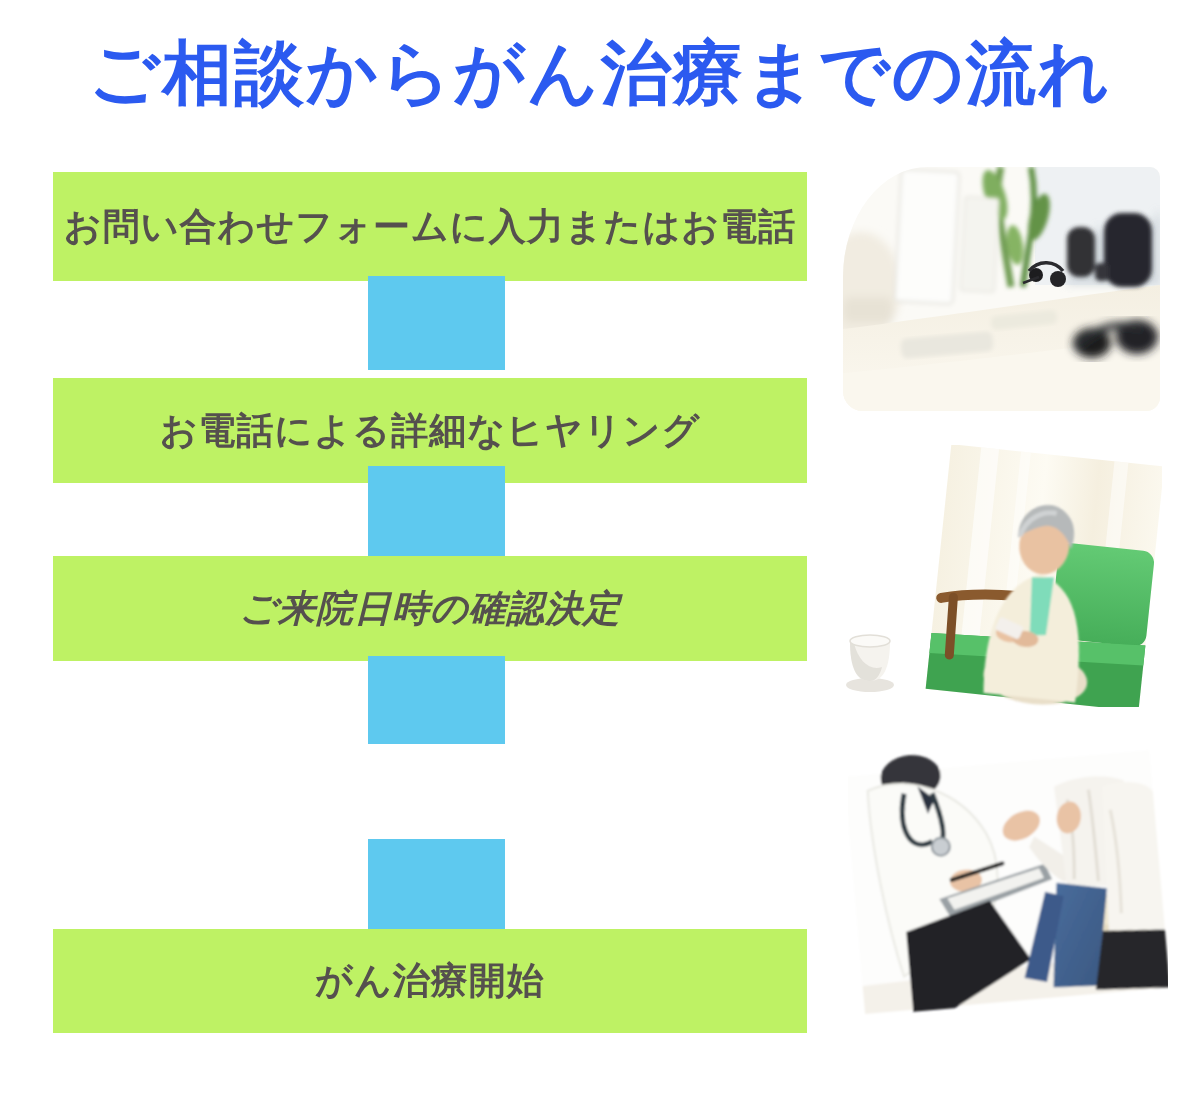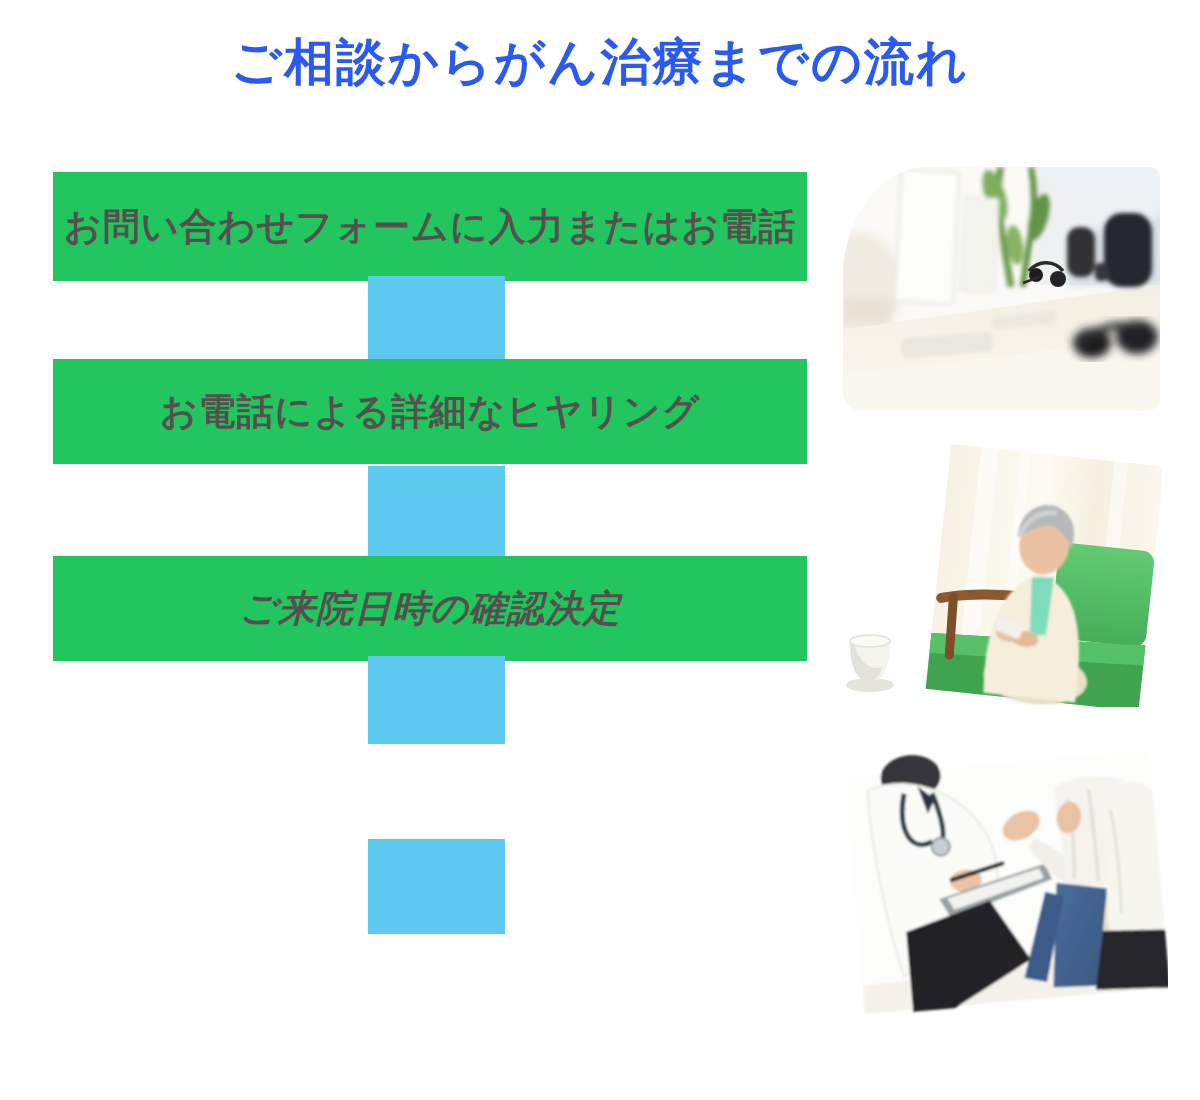--- a/index.html
+++ b/index.html
@@ -23,7 +23,7 @@
     left: 0;
     width: 100%;
     text-align: center;
-    font-size: 50px;
+    font-size: 70px;
     line-height: 1.12;
     font-weight: 800;
     letter-spacing: 2px;

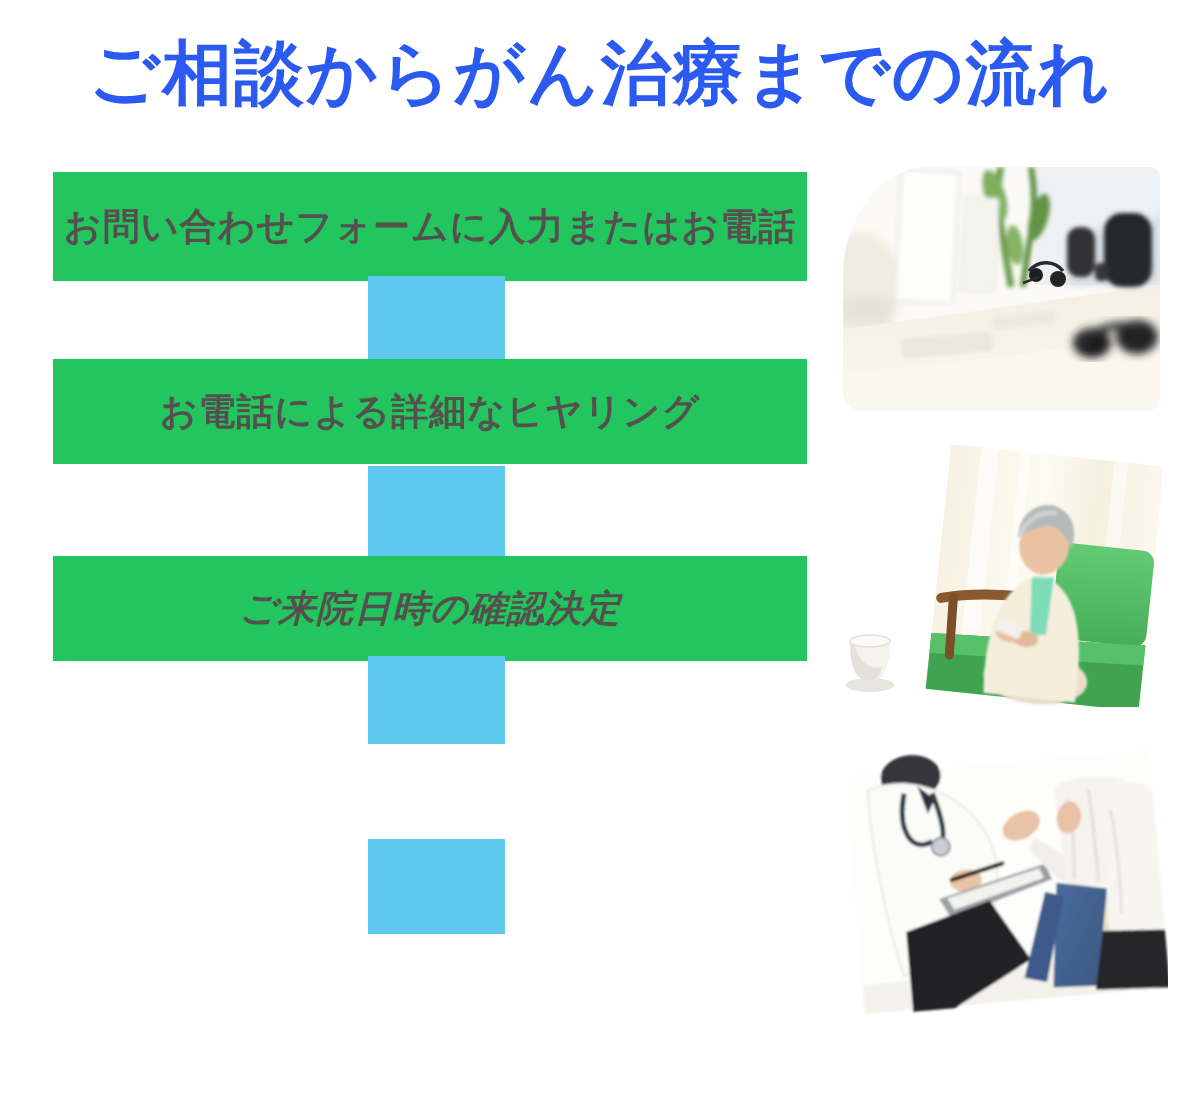--- a/index.html
+++ b/index.html
@@ -35,7 +35,7 @@
     left: 53px;
     width: 754px;
     height: 105px;
-    background: #22c55e;
+    background: #bef264;
     display: flex;
     align-items: center;
     justify-content: center;

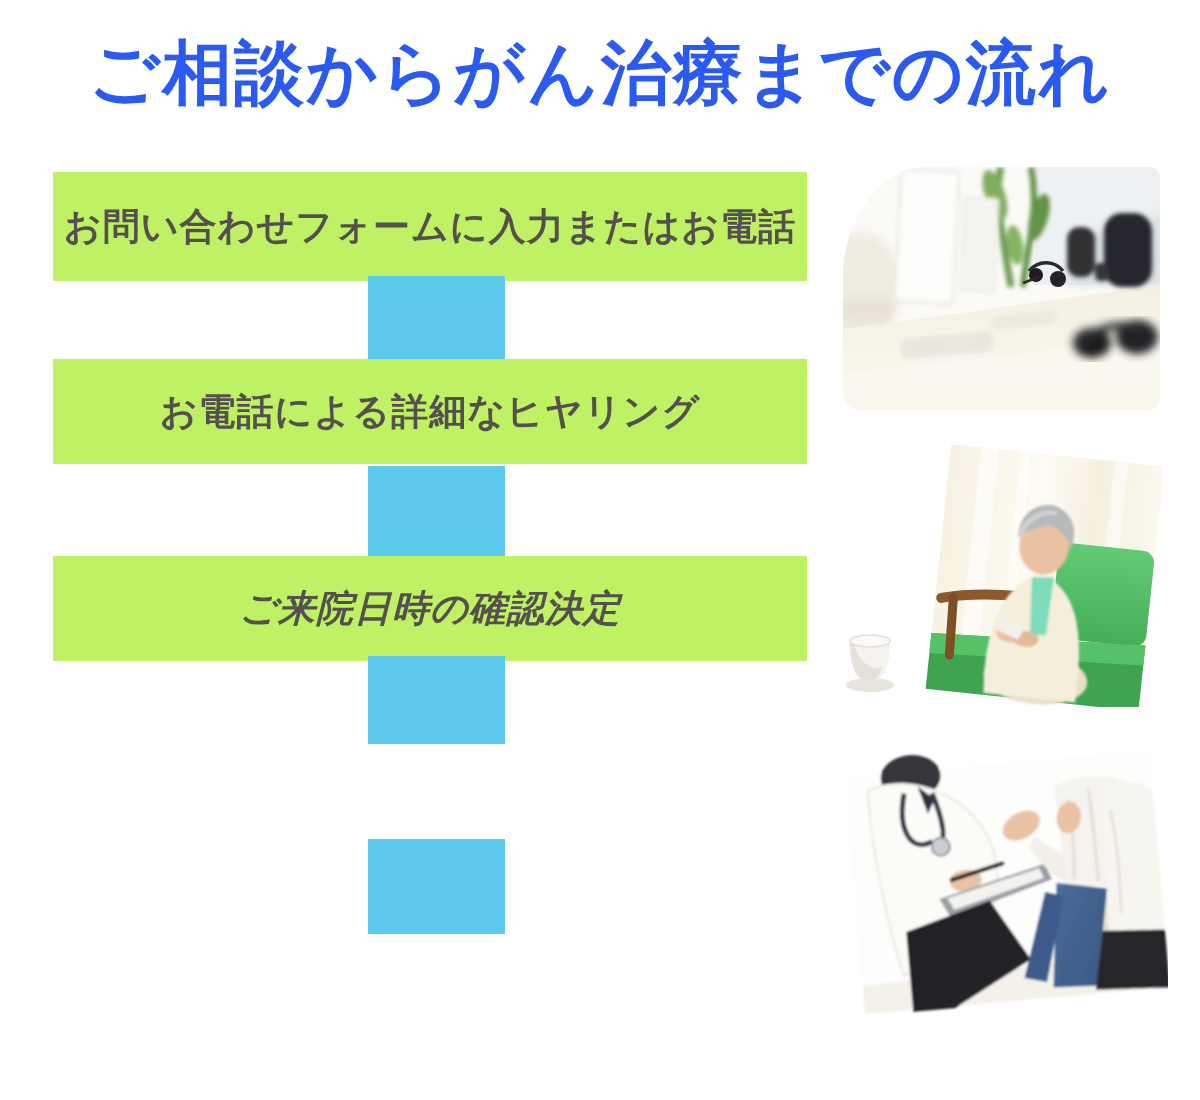--- a/index.html
+++ b/index.html
@@ -48,7 +48,7 @@
     white-space: nowrap;
   }
   #step1 { top: 172px; height: 109px; }
-  #step2 { top: 359px; }
+  #step2 { top: 378px; }
   #step3 { top: 556px; font-style: italic; }
   #step4 { top: 739px; }
   #step5 { top: 929px; height: 104px; }

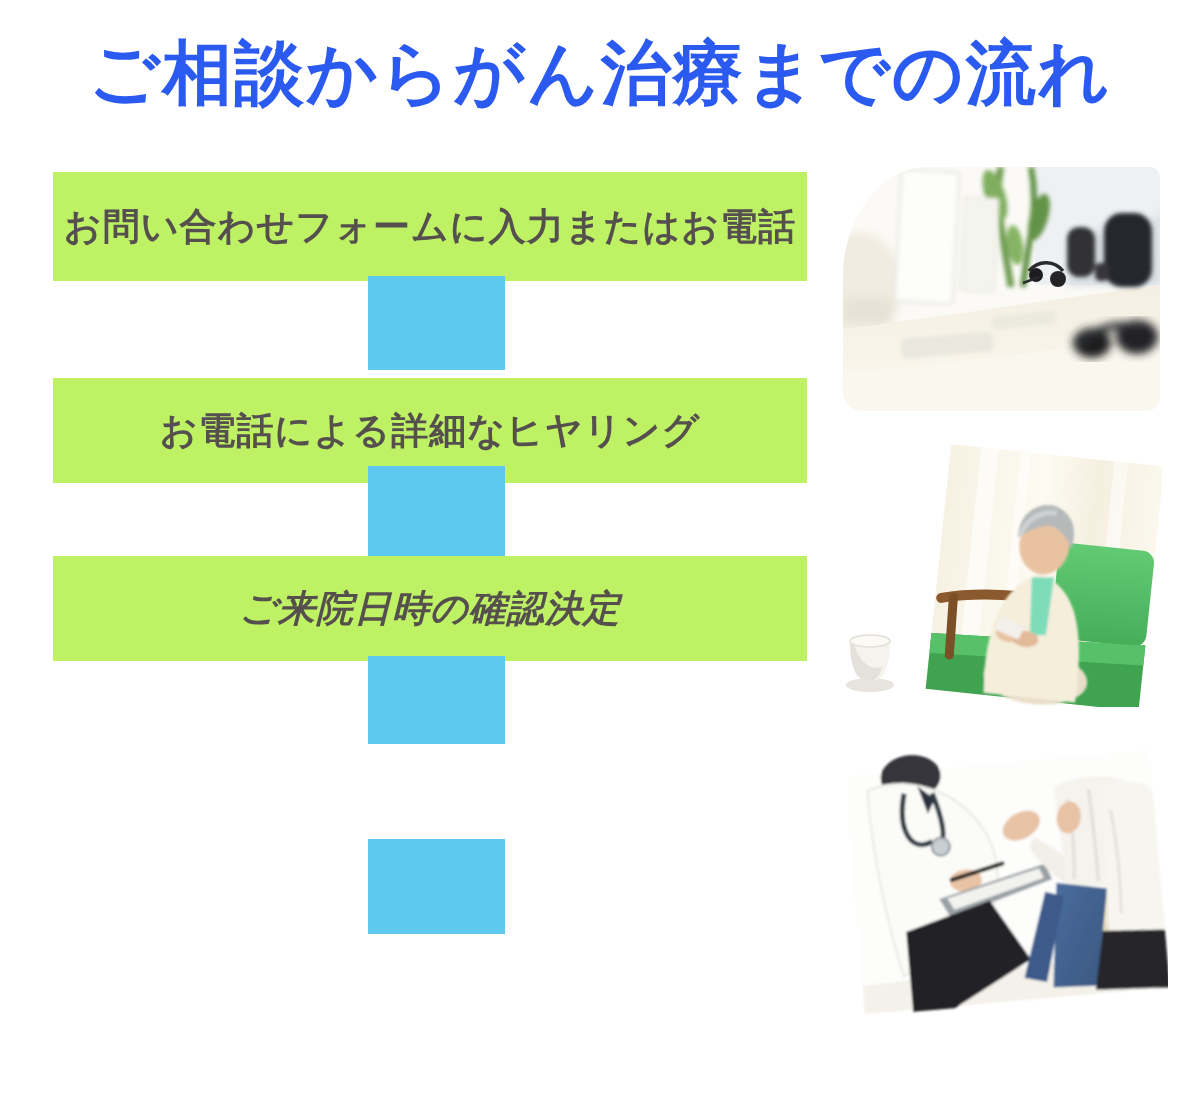--- a/index.html
+++ b/index.html
@@ -98,6 +98,9 @@
 
   <div class="connector" id="conn4"></div>
 
+  <div class="step-box" id="step5">
+    <span class="step-label">がん治療開始</span>
+  </div>
 
   <div class="photo" id="photo1" role="img" aria-label="call-center-desk-photo">
     <svg width="317" height="244" viewBox="0 0 317 244" xmlns="http://www.w3.org/2000/svg">

